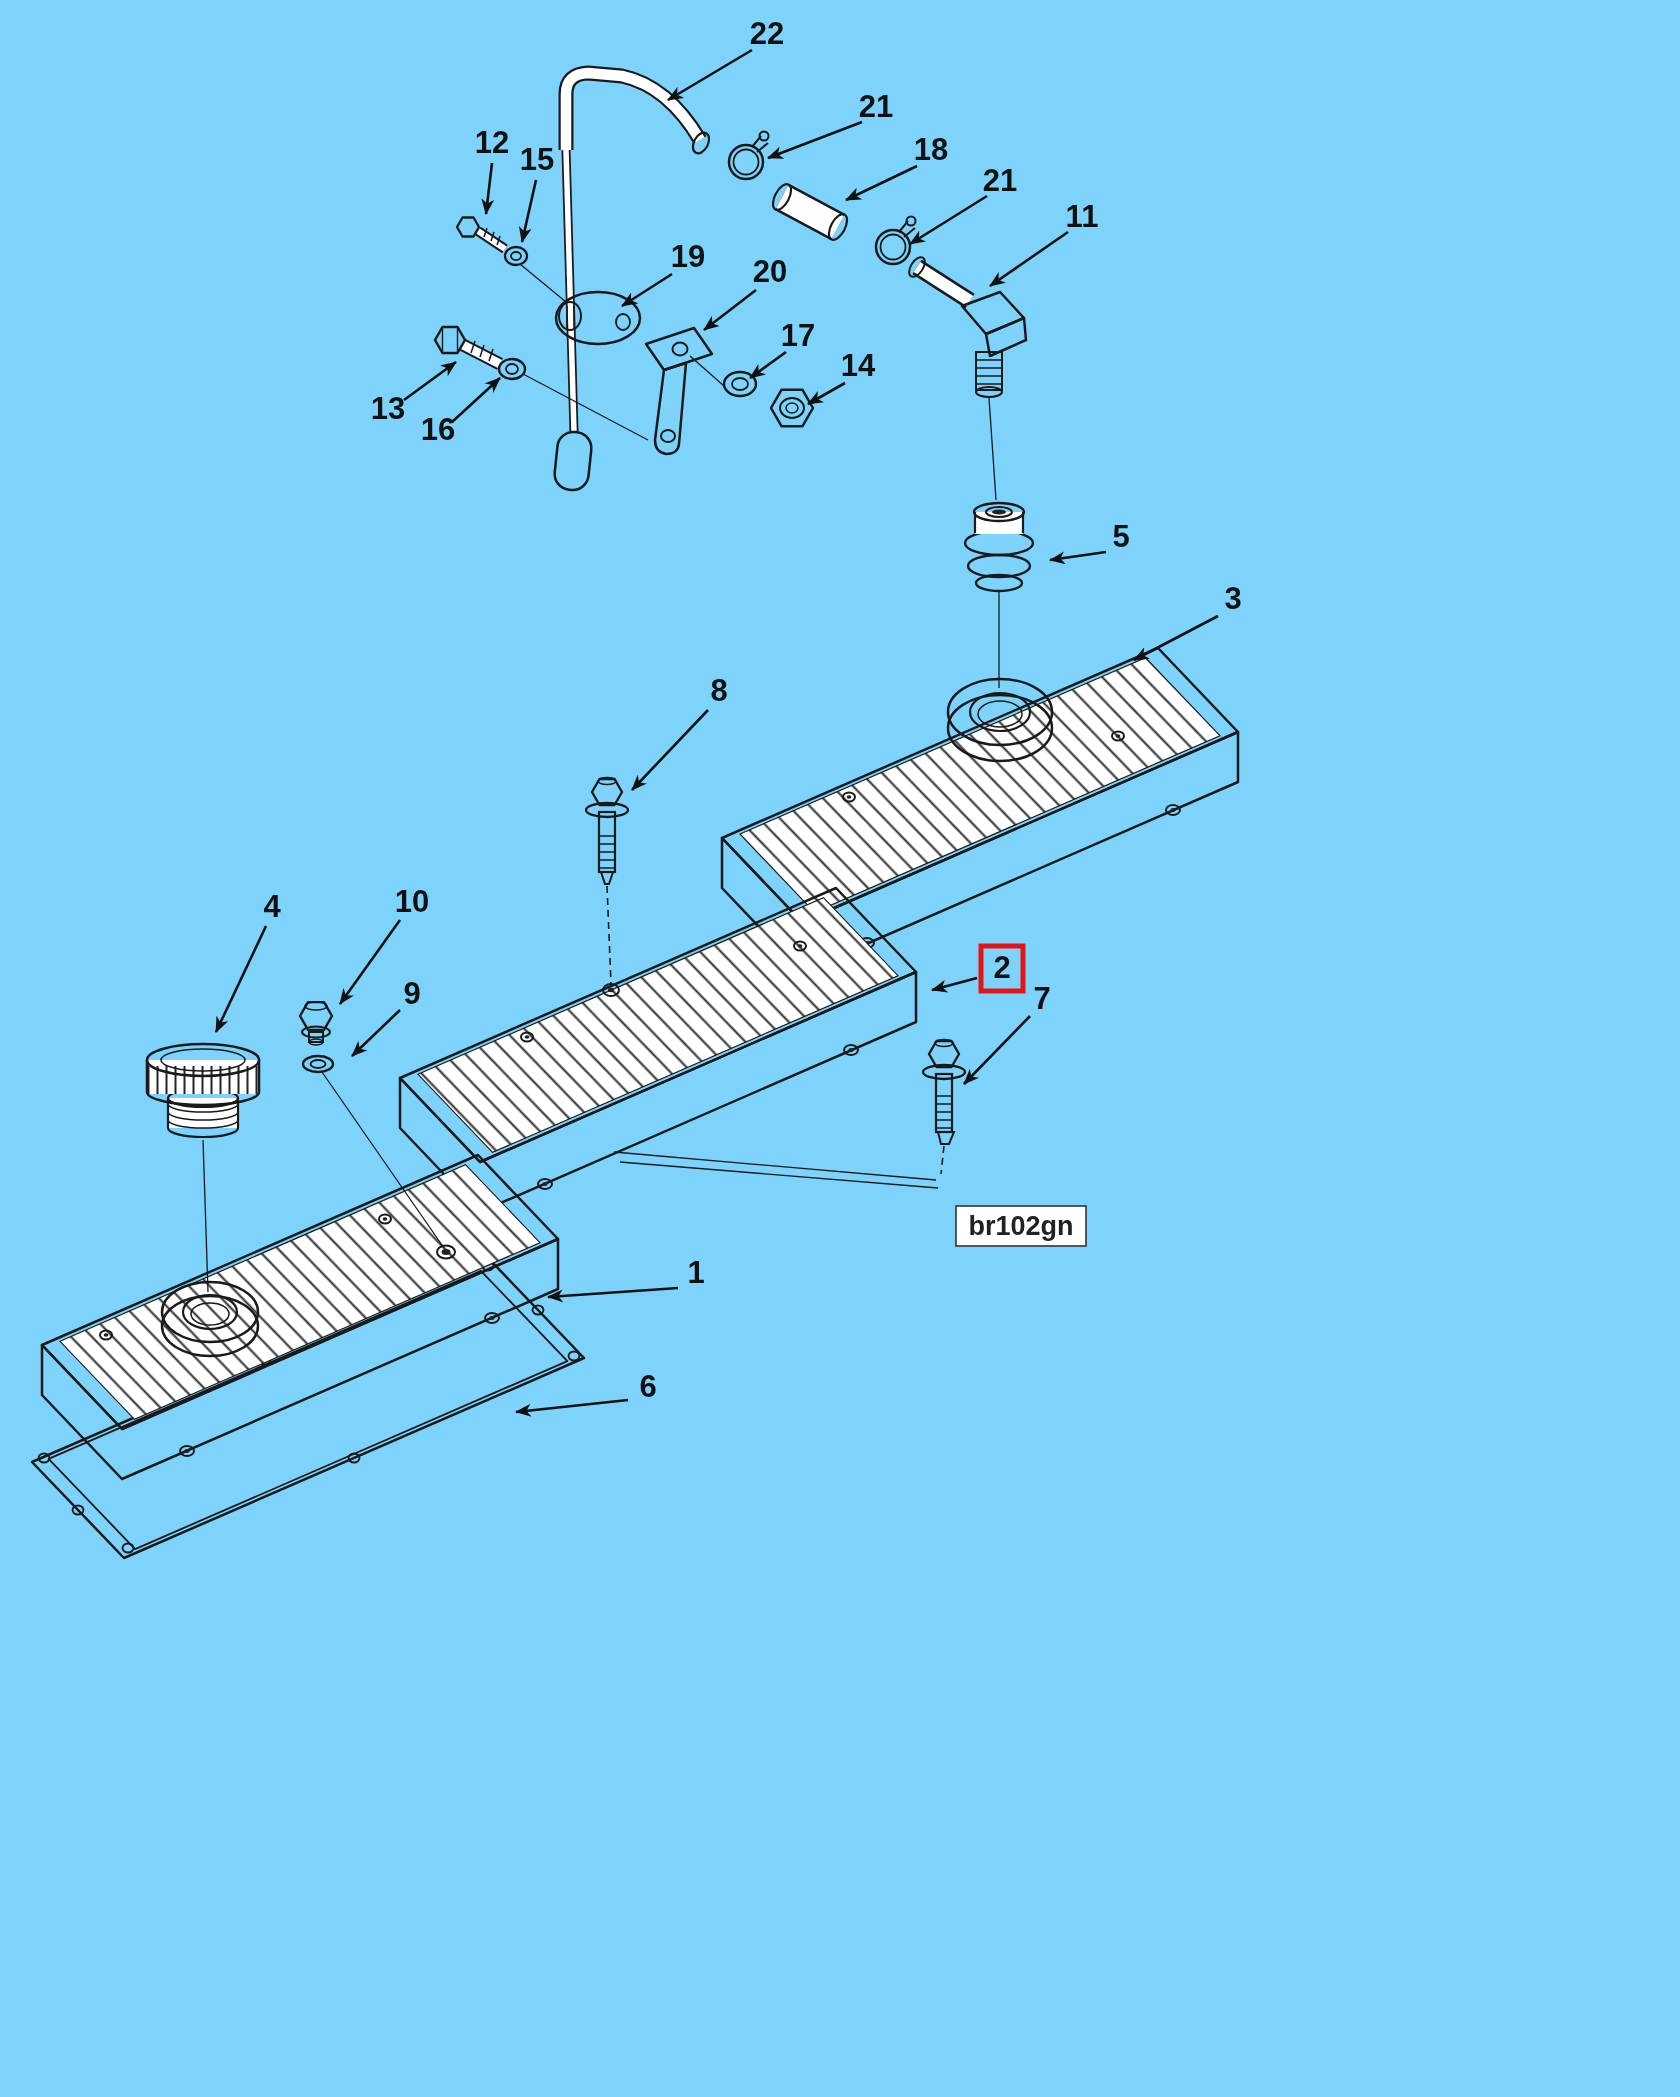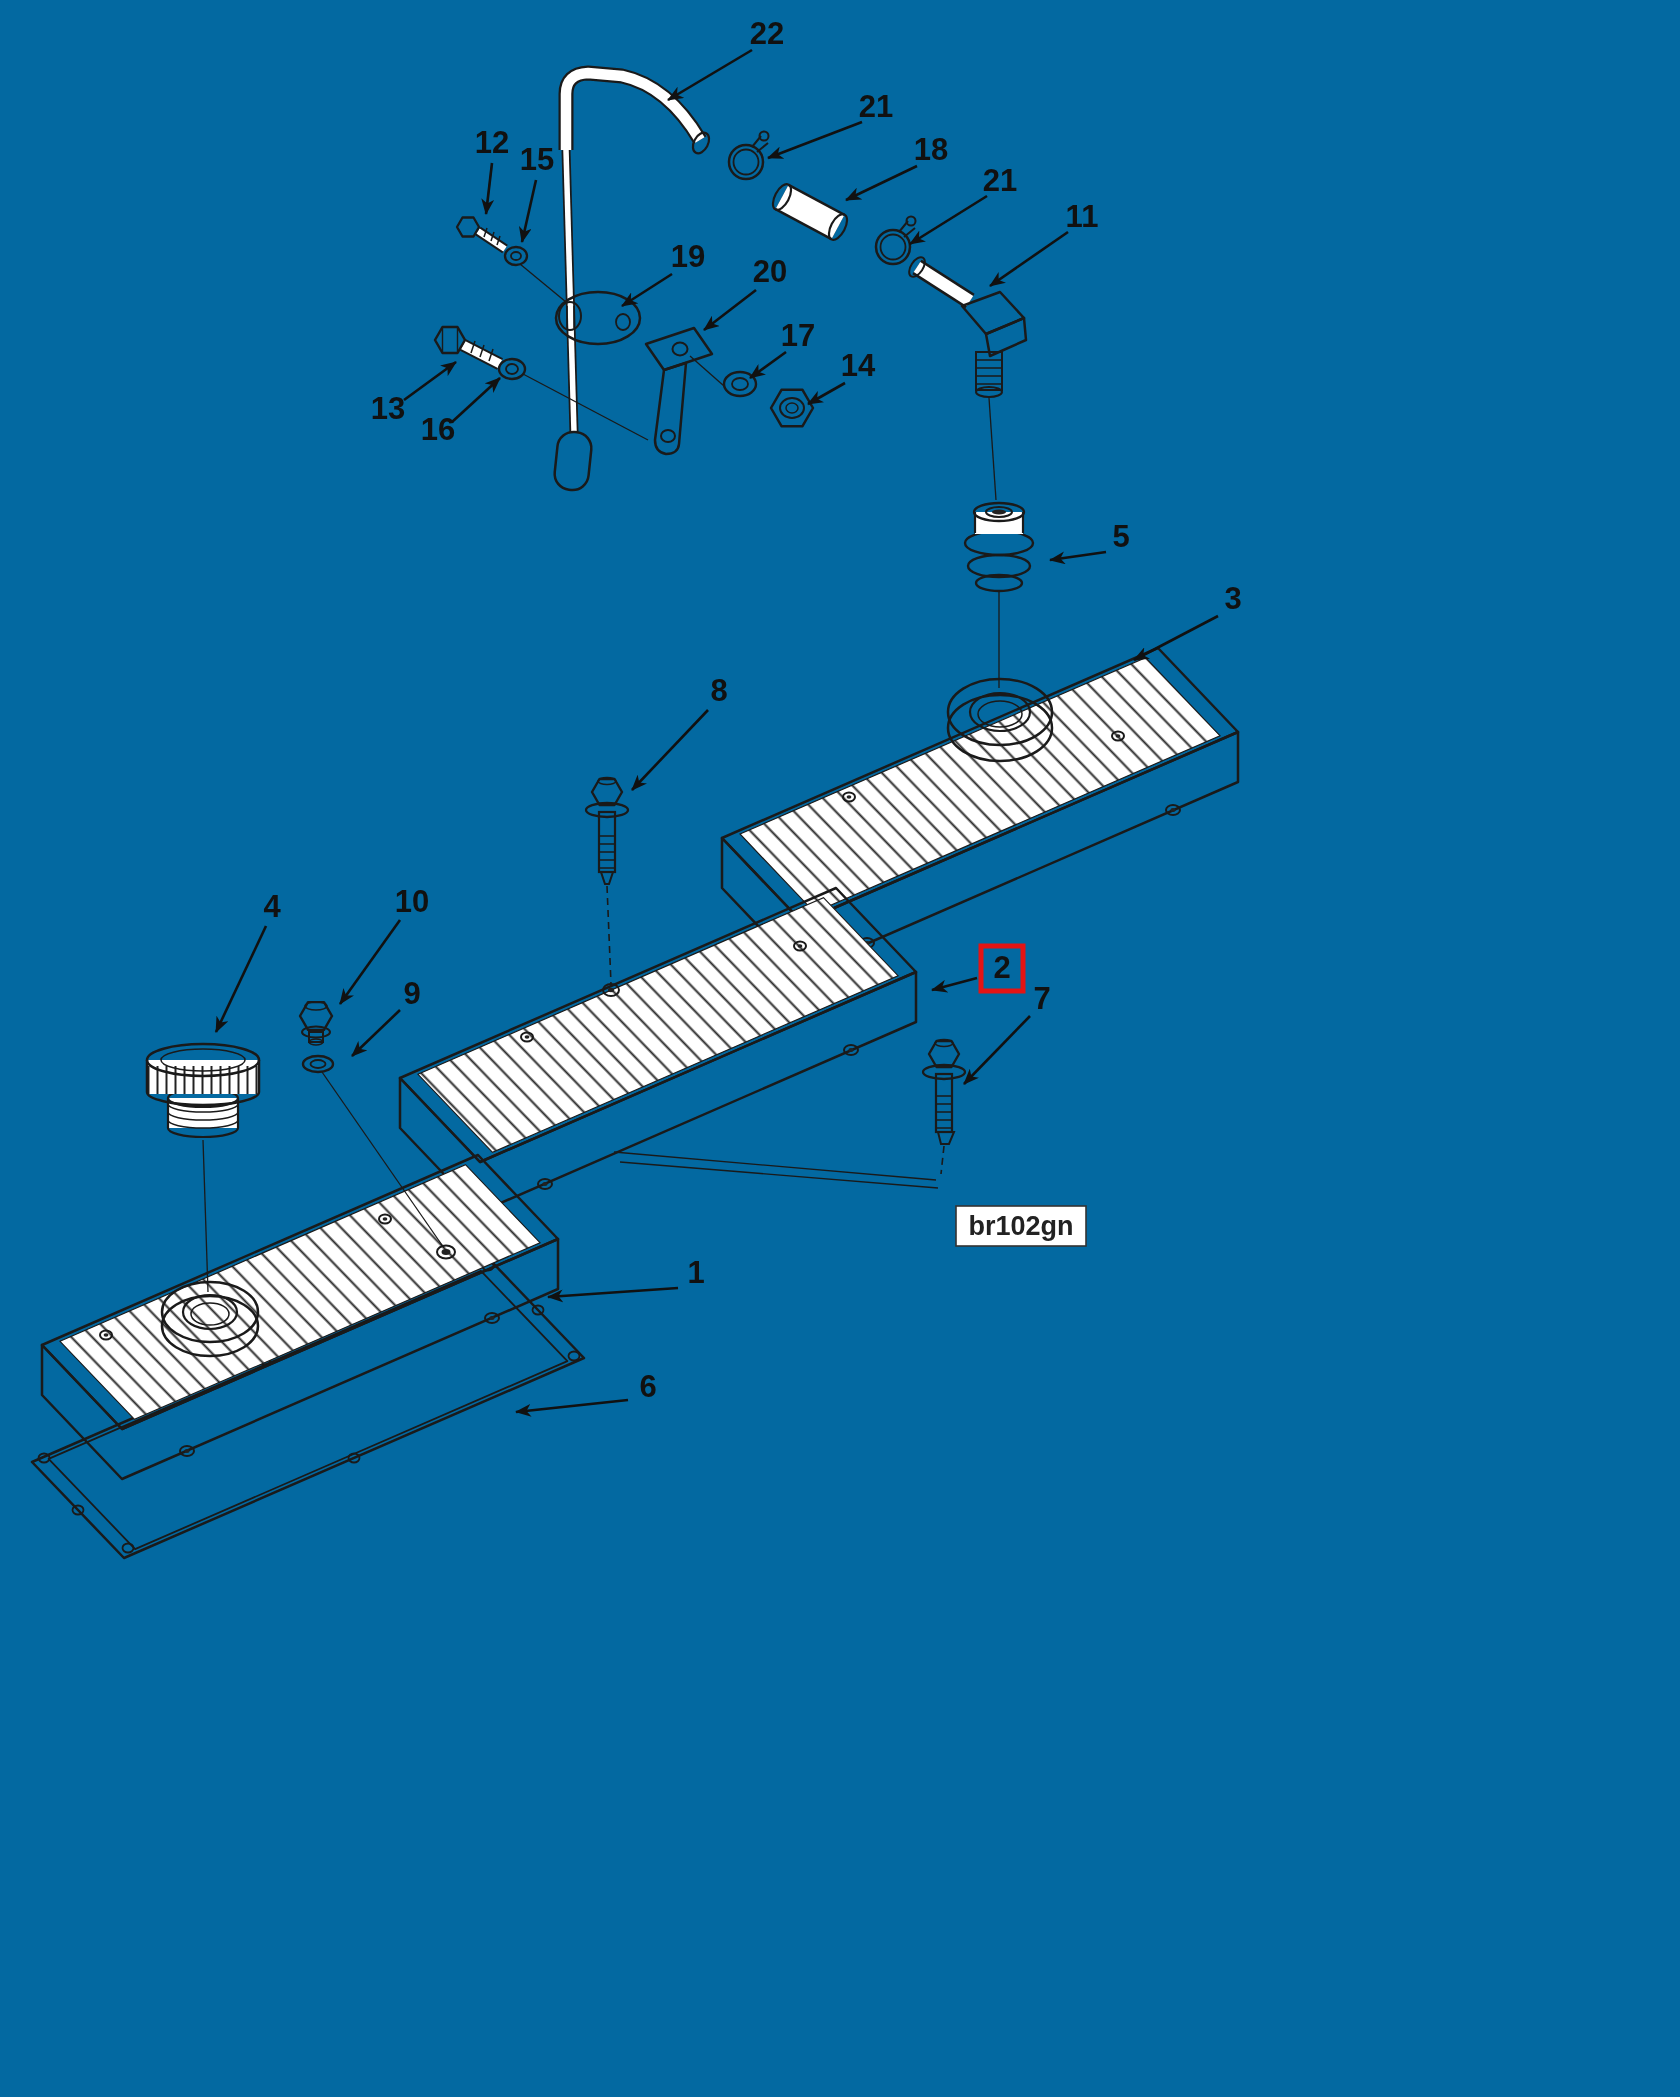--- a/index.html
+++ b/index.html
@@ -3,7 +3,7 @@
 <meta charset="utf-8">
 <style>
   html,body{margin:0;padding:0;background:#ffffff;}
-  .stage{position:relative;width:1680px;height:2097px;background:#0369a1;
+  .stage{position:relative;width:1680px;height:2097px;background:#7dd3fc;
          font-family:"Liberation Sans", sans-serif;}
   svg{display:block;}
   .callout{font-family:"Liberation Sans", sans-serif;font-size:31px;font-weight:bold;fill:#111;}

